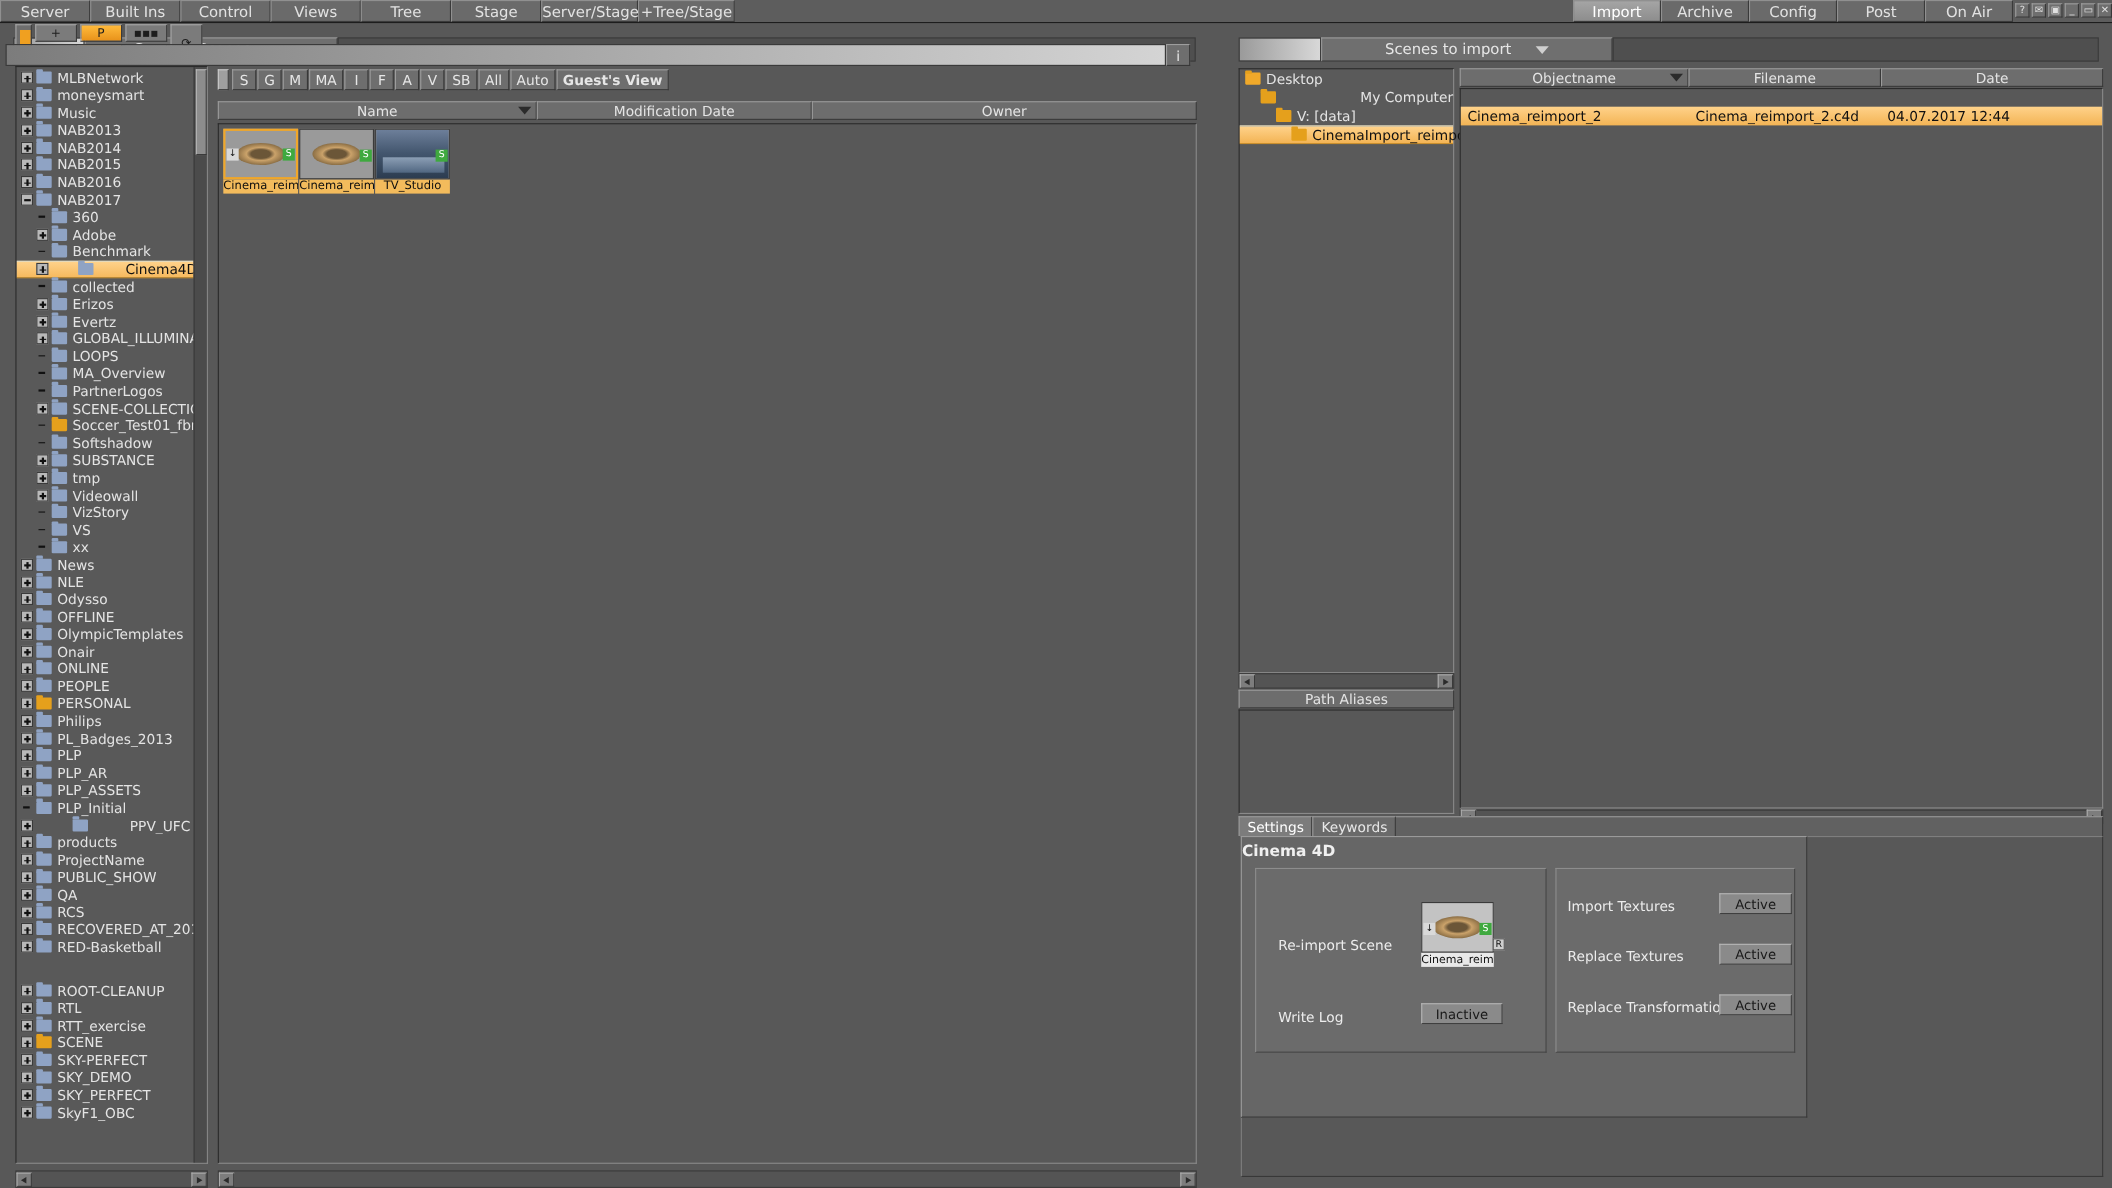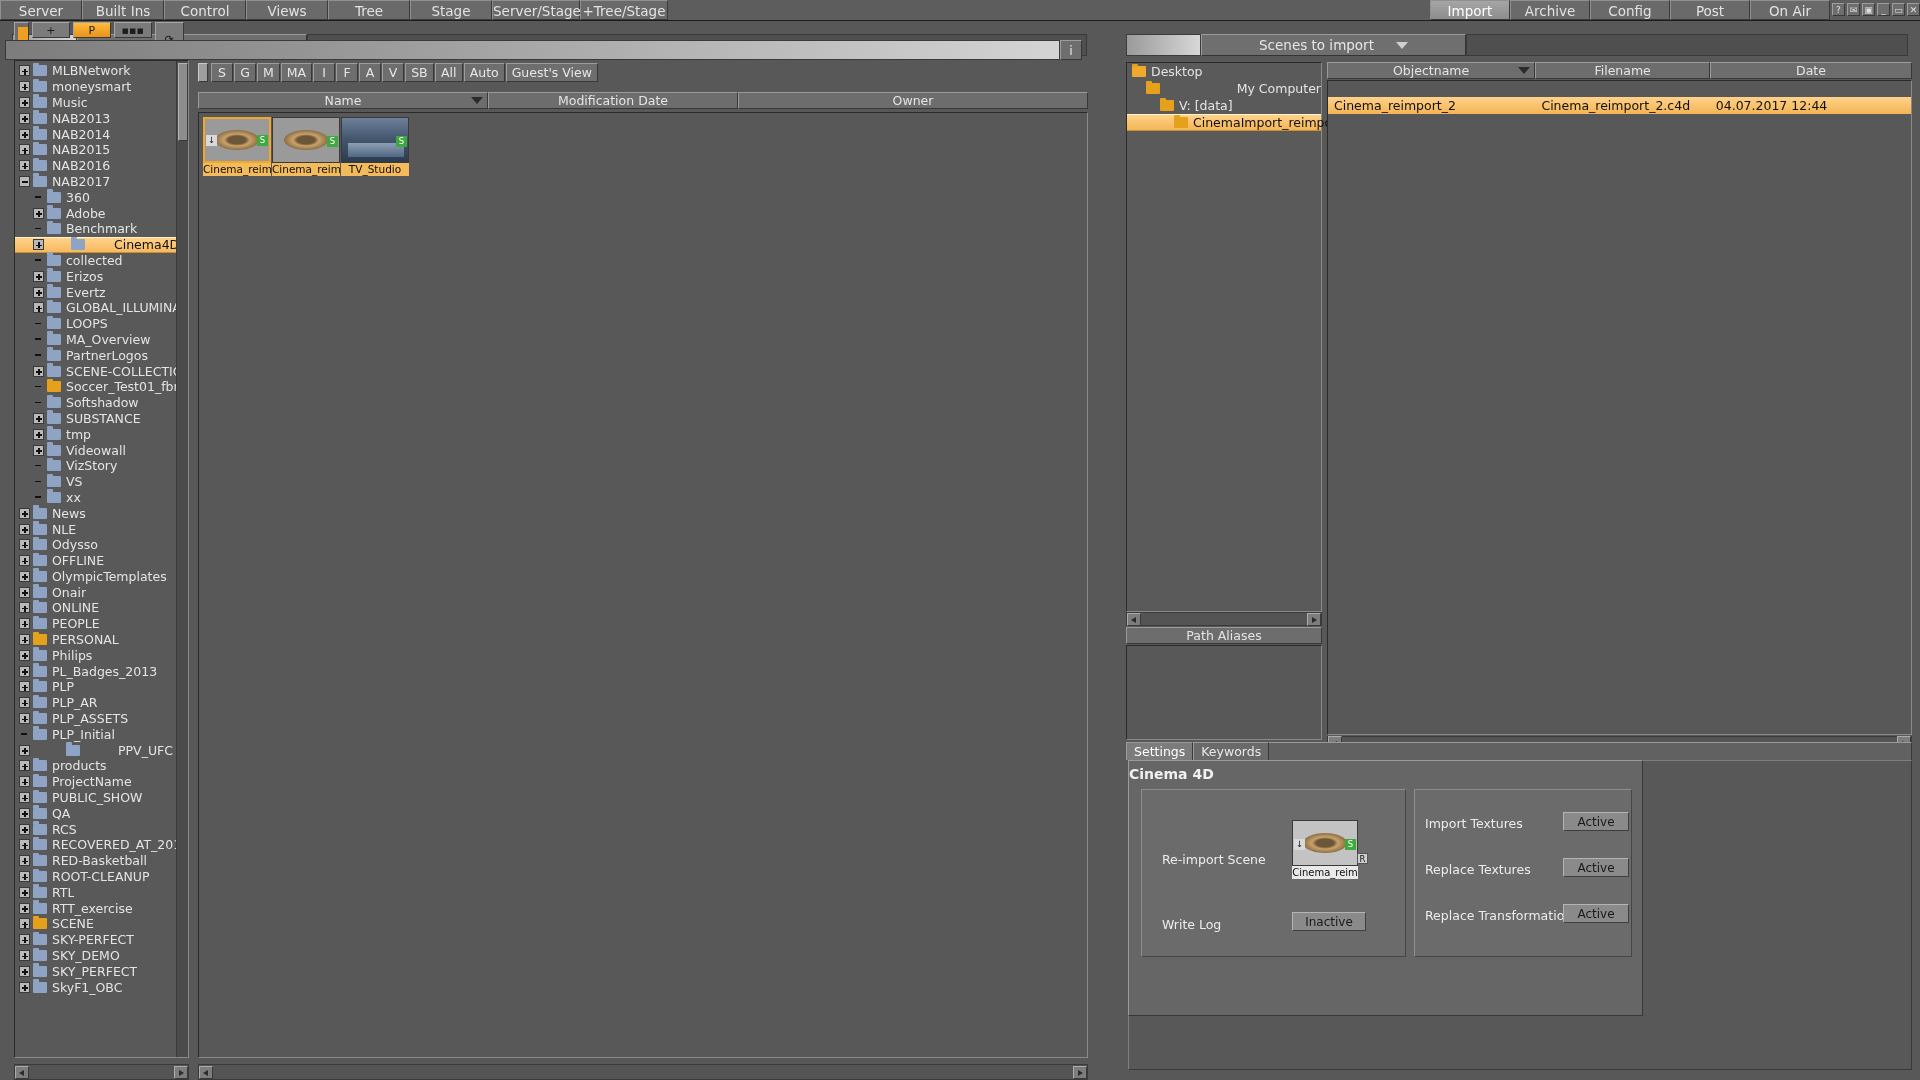--- a/index.html
+++ b/index.html
@@ -534,7 +534,7 @@
     <div class="fbtn" style="min-width: 28px;">SB</div>
     <div class="fbtn" style="min-width: 28px;">All</div>
     <div class="fbtn" style="min-width: 38px;">Auto</div>
-    <div class="fbtn" style="min-width: 84px;">Guest's View</div>
+    <div class="fbtn" style="min-width: 84px; font-weight: bold;">Guest's View</div>
   </div>
 
 <div id="contentHdr">

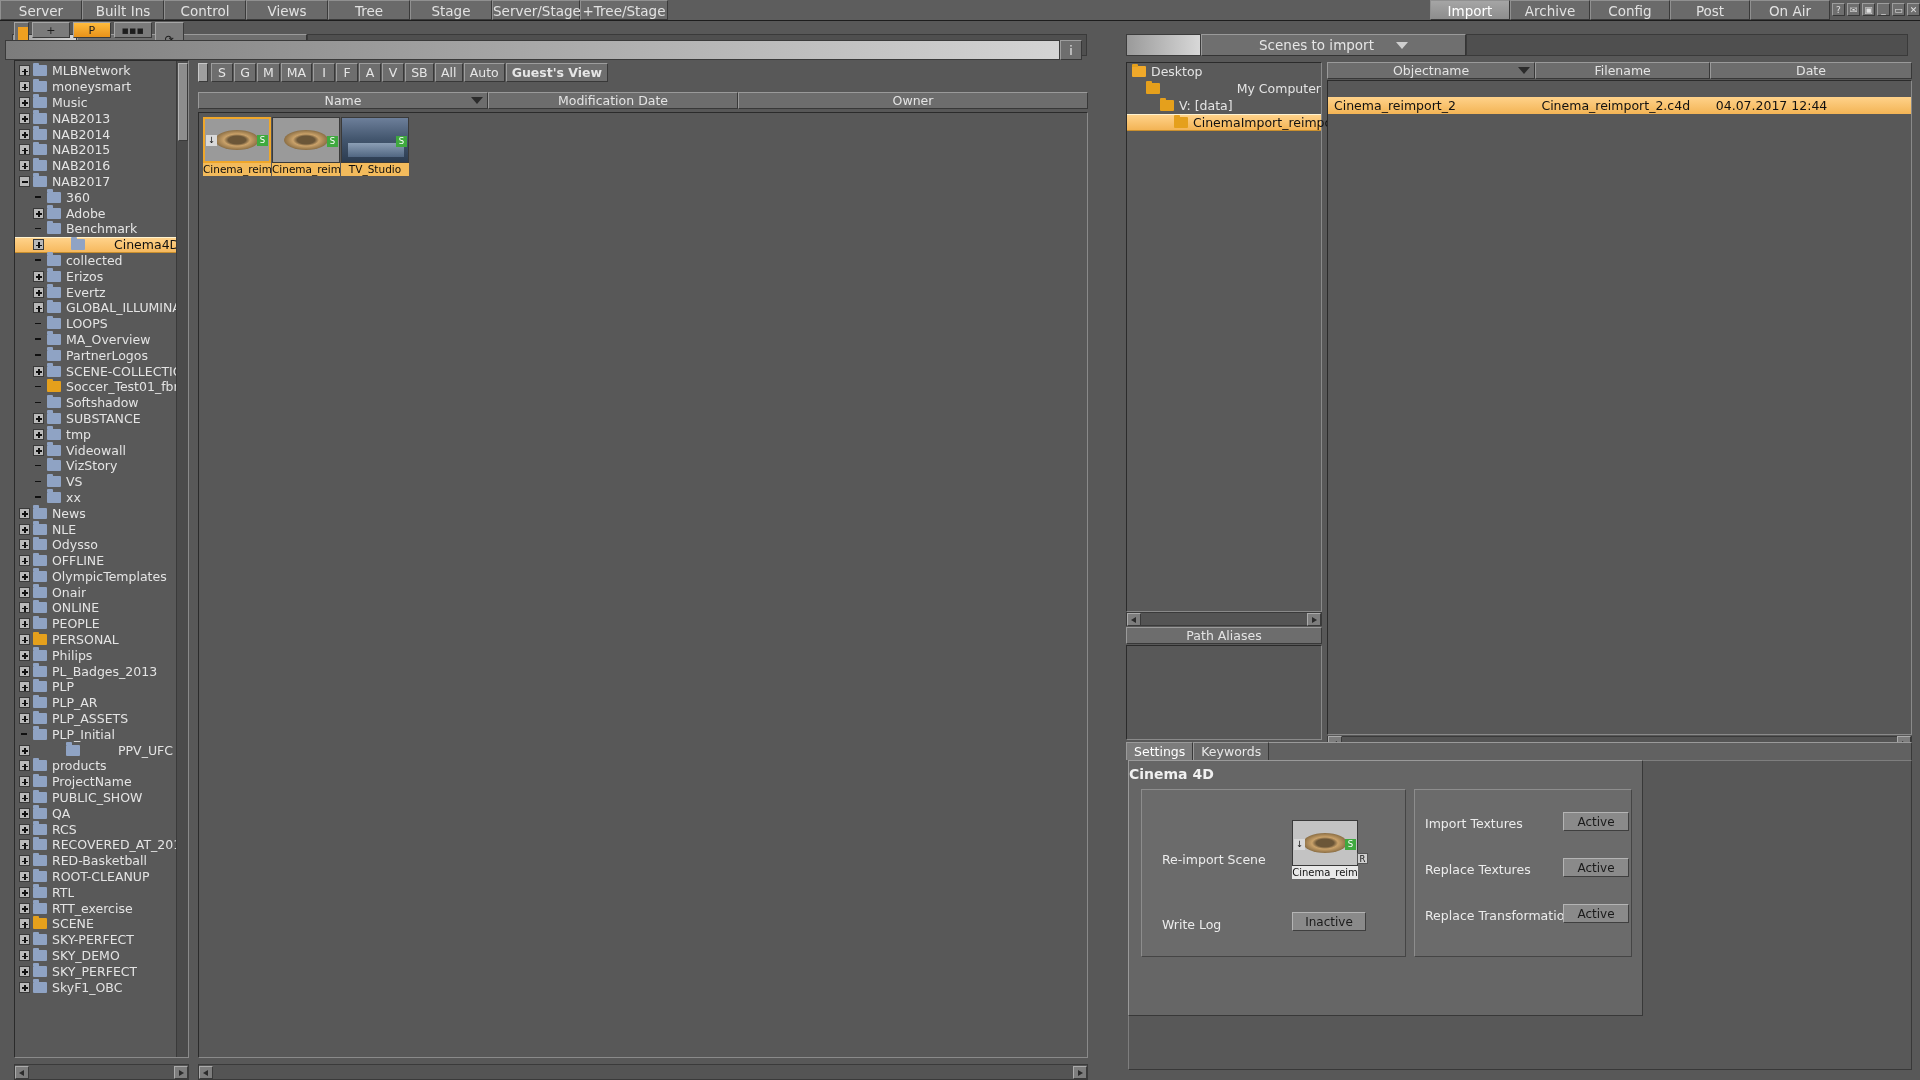--- a/index.html
+++ b/index.html
@@ -470,7 +470,7 @@
         <span class="fold"></span>
         <span class="tlabel">RED-Basketball</span>
       </div>
-      <div class="trow" style="padding-left: 4px;">
+      <div class="trow" style="padding-left: 4px; margin-top: 24px;">
         <span class="exp plus"></span>
         <span class="fold"></span>
         <span class="tlabel">ROOT-CLEANUP</span>

